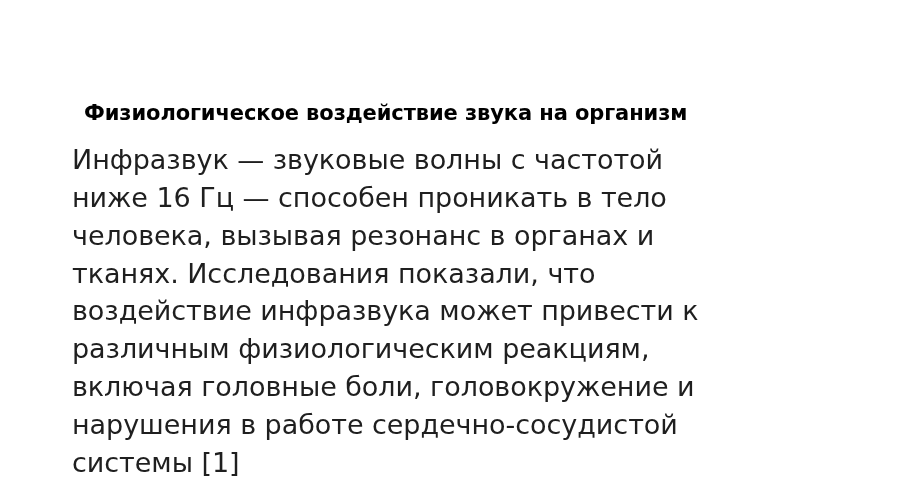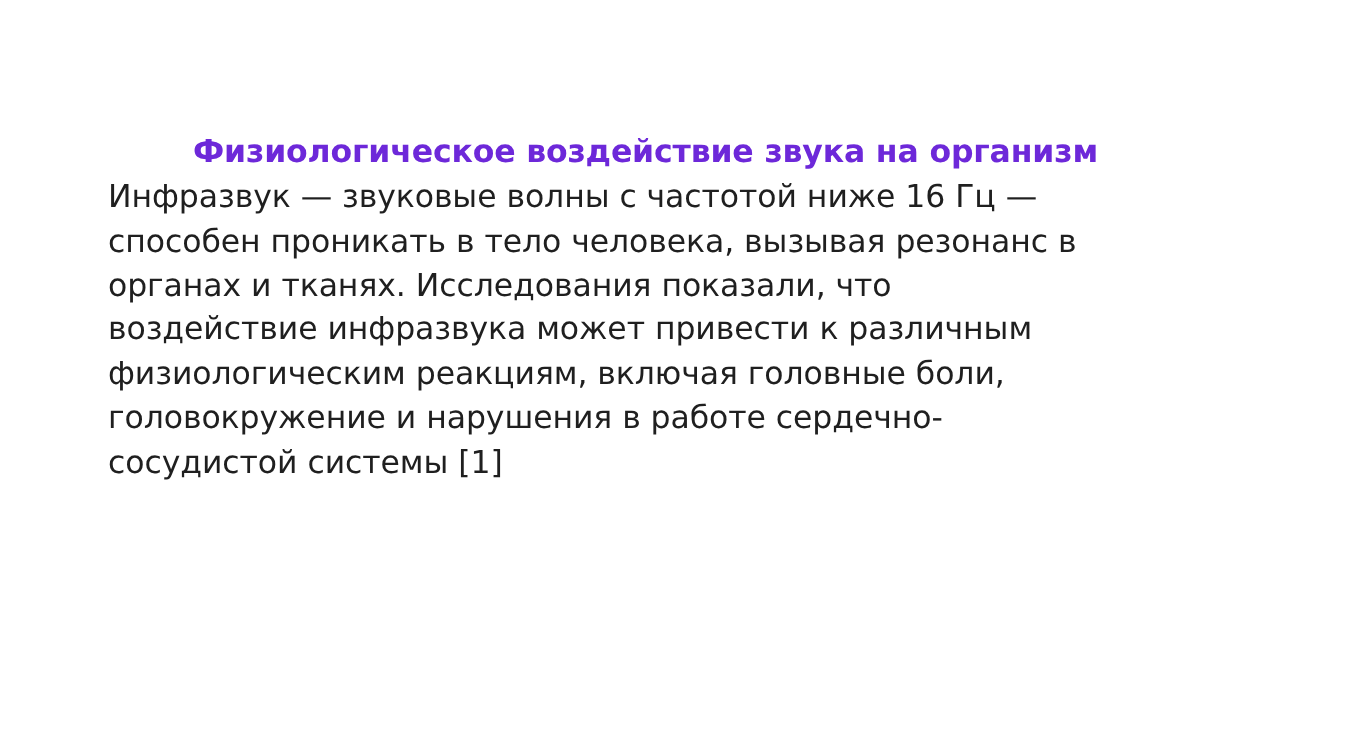--- a/index.html
+++ b/index.html
@@ -31,9 +31,8 @@
     font-weight: bold;
     line-height: 1.30;
     letter-spacing: -0.1px;
-    color: #6d28d9;
-    margin: 0;
-    text-align: right;
+    color: #000000;
+    margin: 12px;
   }
   .subheading {
     font-size: 21px;

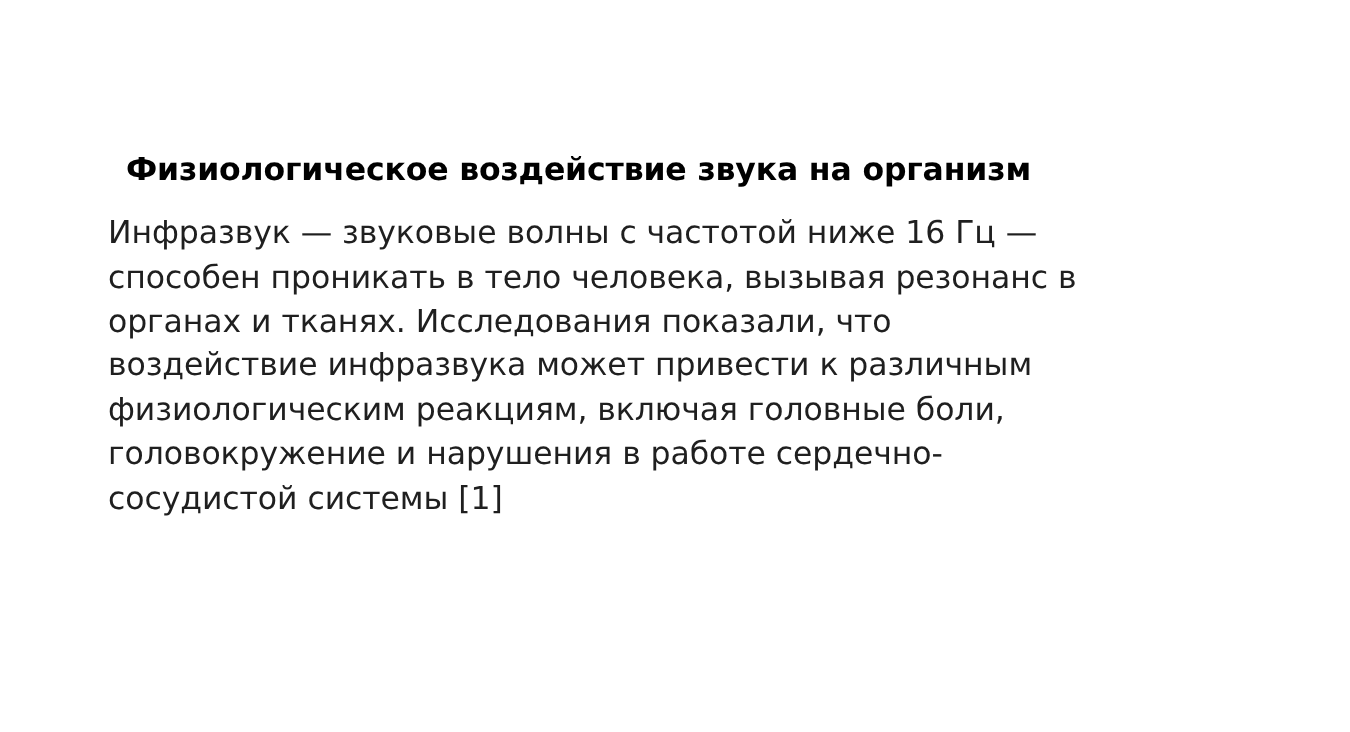--- a/index.html
+++ b/index.html
@@ -43,7 +43,7 @@
     margin: 0;
   }
   .body-text {
-    font-size: 21px;
+    font-size: 27px;
     font-weight: normal;
     line-height: 1.40;
     letter-spacing: -0.05px;

